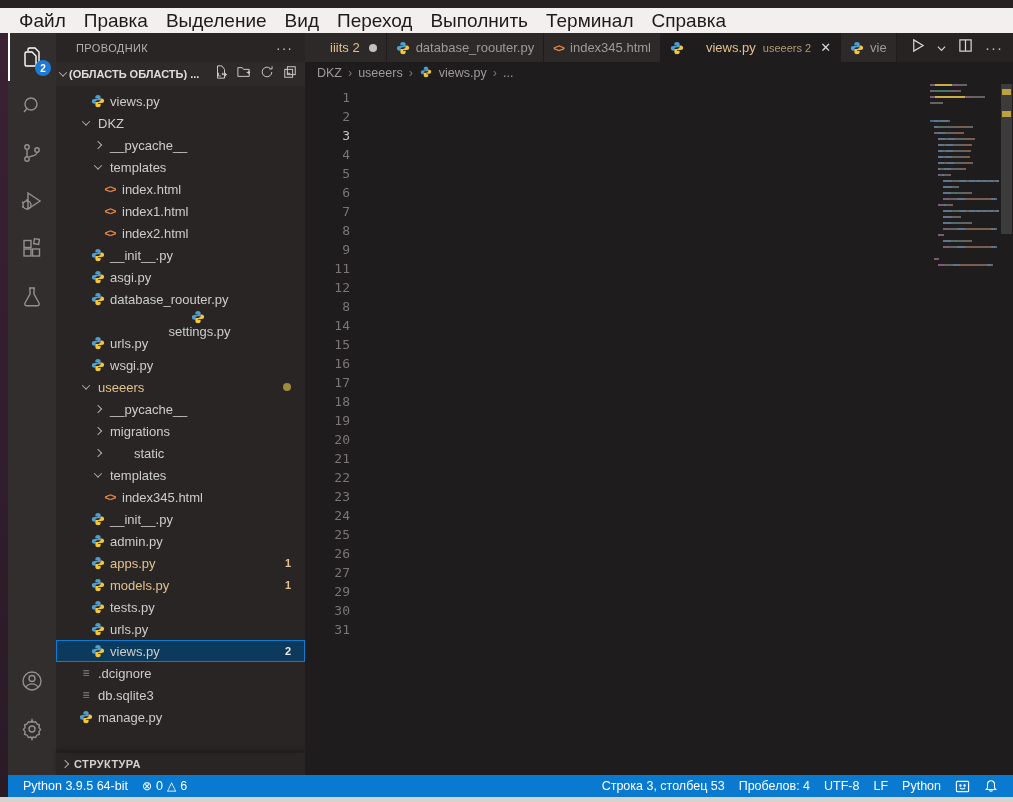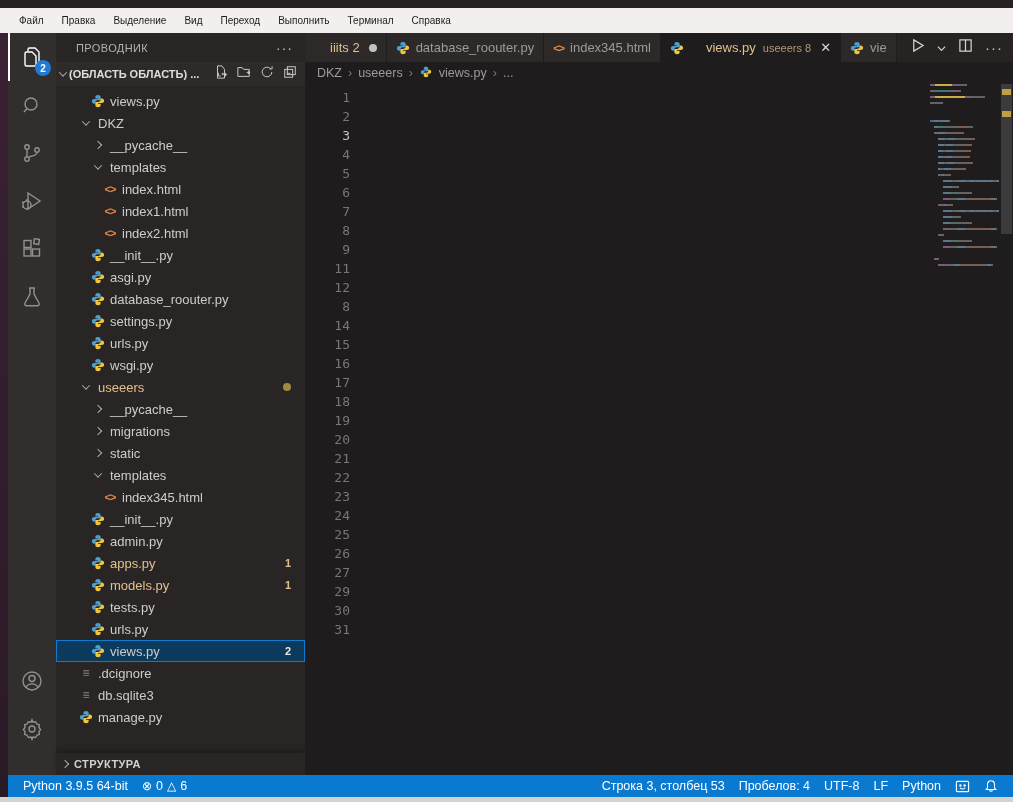--- a/index.html
+++ b/index.html
@@ -11,7 +11,7 @@
   #top-strip   { position:absolute; left:0; top:0; width:1013px; height:8px; background:#272122; }
   #menu-bar    { position:absolute; left:0; top:8px; width:1013px; height:25px; background:#f2efee;
                  display:flex; align-items:center; padding-left:10px; }
-  .menu-item   { font-size:10px; color:#1c1c1c; padding:2px 9px; cursor:default; }
+  .menu-item   { font-size:19px; color:#1c1c1c; padding:2px 9px; cursor:default; }
   #left-wallpaper { position:absolute; left:0; top:33px; width:8px; height:764px;
                  background:linear-gradient(#3a2133,#2a1a26); }
   #bottom-strip{ position:absolute; left:0; top:797px; width:1013px; height:5px; background:#d6d2ce; }

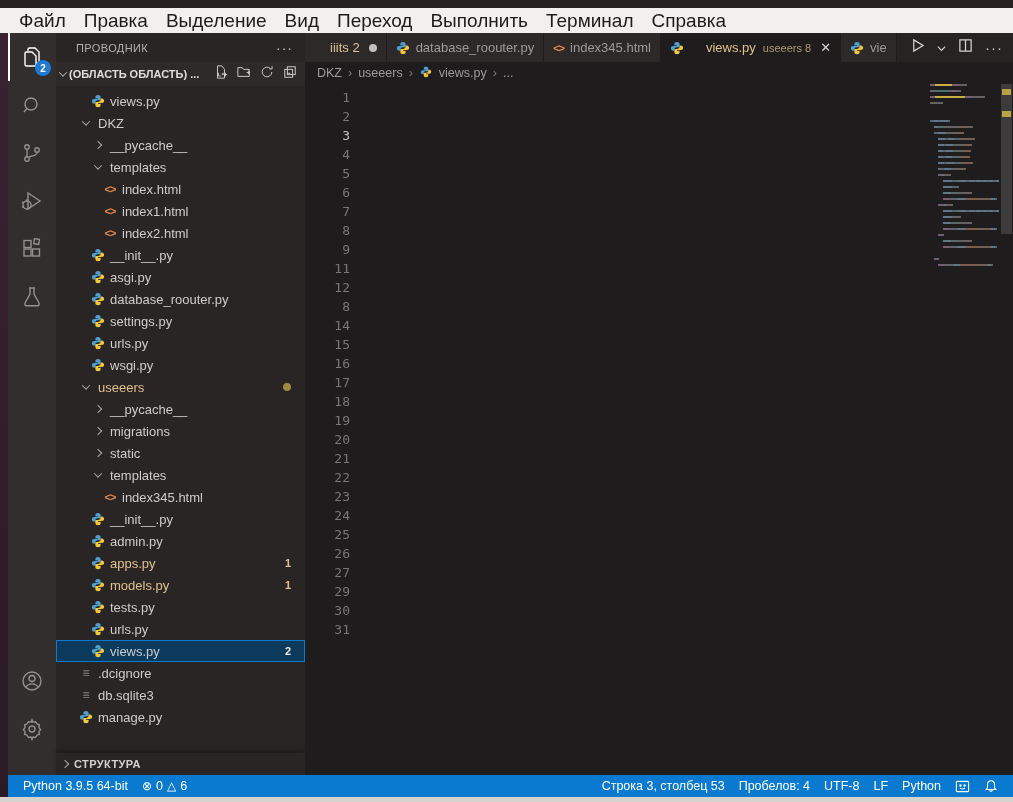--- a/index.html
+++ b/index.html
@@ -469,7 +469,7 @@
             <path fill="#f2c63c" d="M8.1 15c1.9 0 2.9-.9 2.9-2.2V11H8v-.7h4.4c1.5 0 2.6-1 2.6-2.6C15 6.1 13.9 5 12.4 5H11v1.7C11 8.1 9.8 9 8.4 9H5v3.8C5 14.1 6.2 15 8.1 15z"></path>
           </svg>
           <span class="t-label gold">views.py</span>
-          <span class="t-desc">useeers 8</span>
+          <span class="t-desc">useeers 2</span>
           <span class="t-close">✕</span>
         </div>
         <div class="tab">

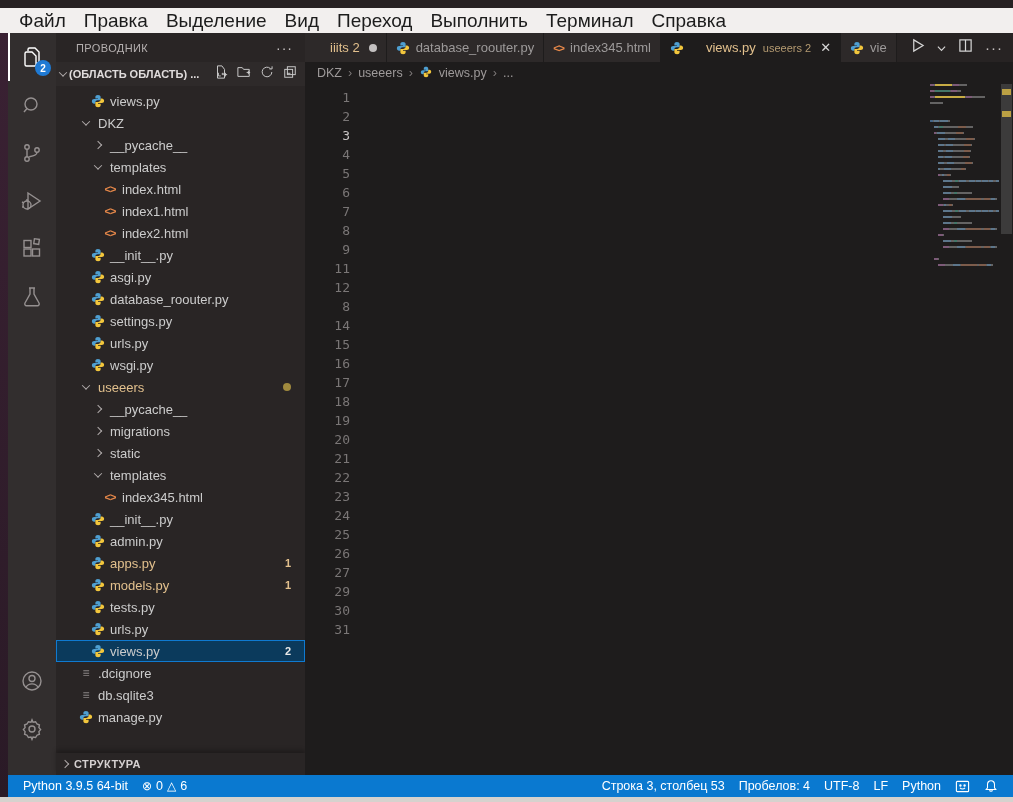--- a/index.html
+++ b/index.html
@@ -288,7 +288,7 @@
           </span>
           <span class="label">database_roouter.py</span>
         </div>
-        <div class="tree-row" style="padding-left: 34px;">
+        <div class="tree-row" style="padding-left: 34px; flex-direction: column;">
           <span class="slot">
             <svg class="pyico" viewBox="0 0 16 16">
               <path fill="#4e9fd1" d="M7.9 1C6 1 5 1.9 5 3.2V5h3v.7H3.6C2.1 5.7 1 6.7 1 8.3 1 9.9 2.1 11 3.6 11H5V9.3C5 7.9 6.2 7 7.6 7H11V3.2C11 1.9 9.8 1 7.9 1z"></path>

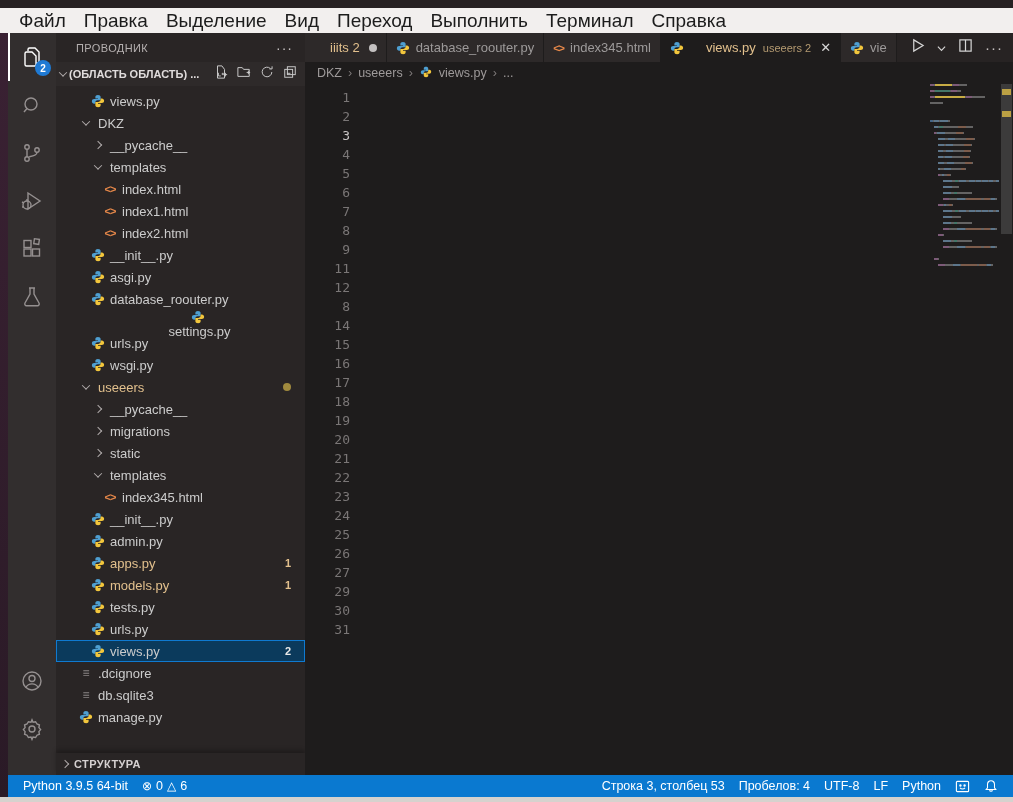--- a/index.html
+++ b/index.html
@@ -334,7 +334,7 @@
           </span>
           <span class="label">migrations</span>
         </div>
-        <div class="tree-row" style="padding-left: 34px;">
+        <div class="tree-row" style="padding-left: 34px; gap: 24px;">
           <span class="slot">
             <span class="chev closed"></span>
           </span>

